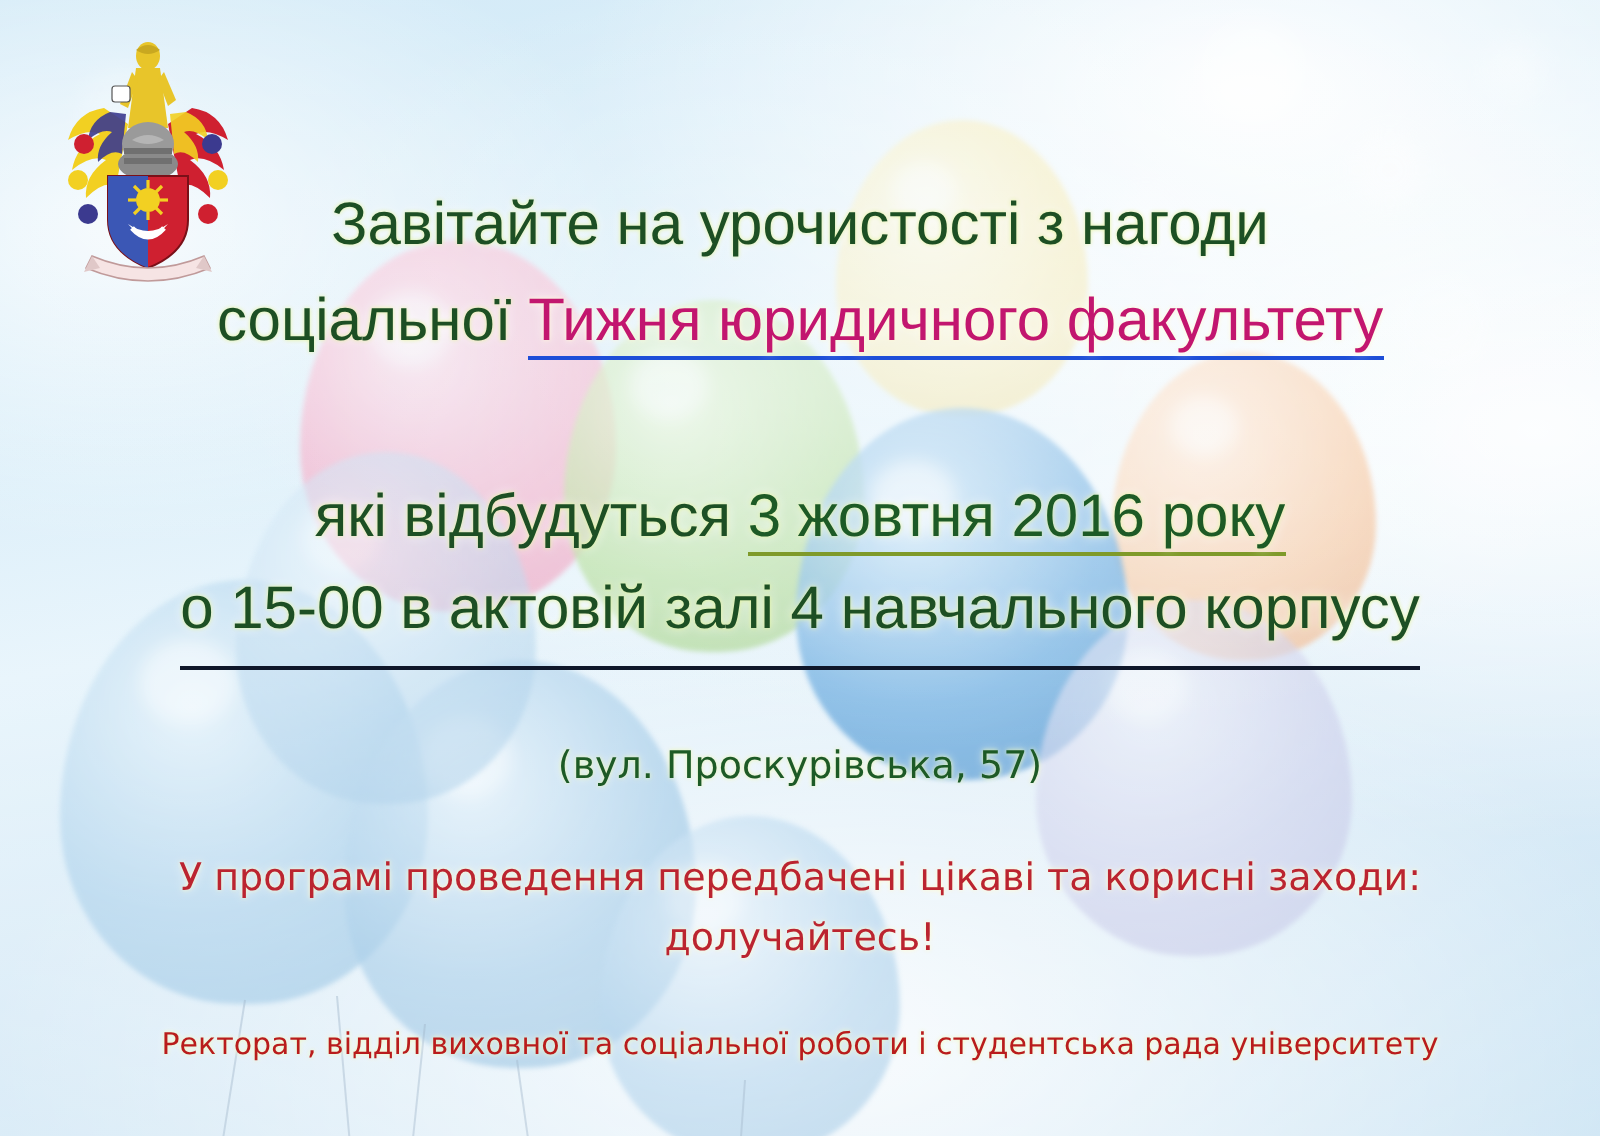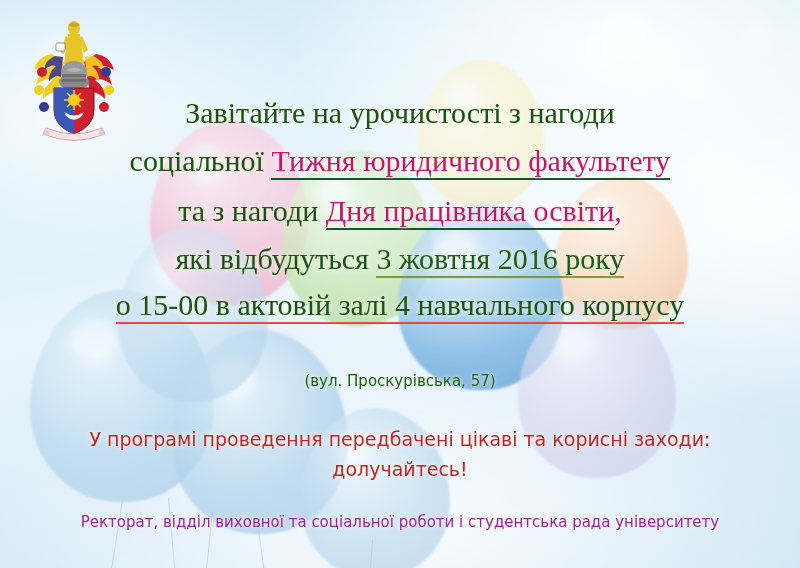--- a/index.html
+++ b/index.html
@@ -110,7 +110,7 @@
   .body-line {
     position: absolute;
     left: 0; right: 0;
-    font-family: Liberation Serif, serif;
+    font-family: Liberation Sans, sans-serif;
     font-size: 30px;
     font-weight: 400;
     color: #1d4f24;

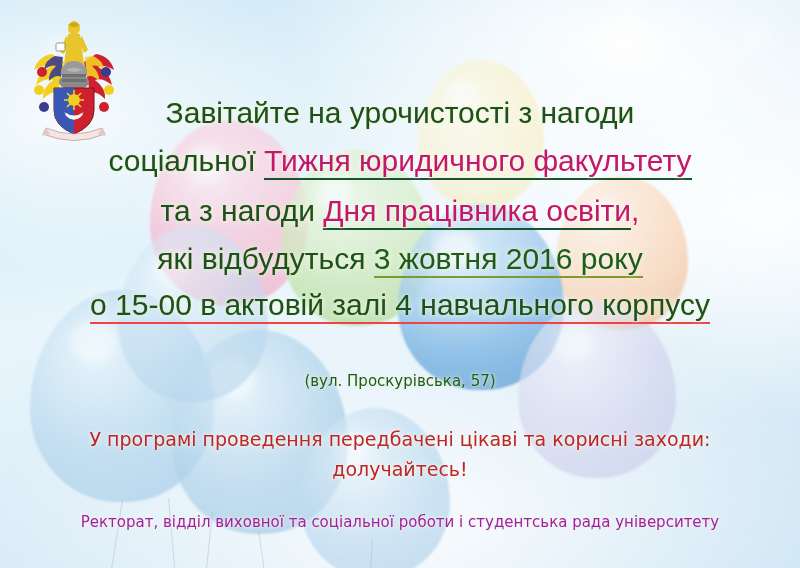--- a/index.html
+++ b/index.html
@@ -119,7 +119,7 @@
 
   .mark-pink {
     color: #c2166f;
-    border-bottom: 2px solid #14532d;
+    border-bottom: 2px solid #1d4ed8;
     padding-bottom: 1px;
     text-shadow: 0 0 2px rgba(255,248,210,0.95), 0 0 6px rgba(255,255,255,0.8);
   }

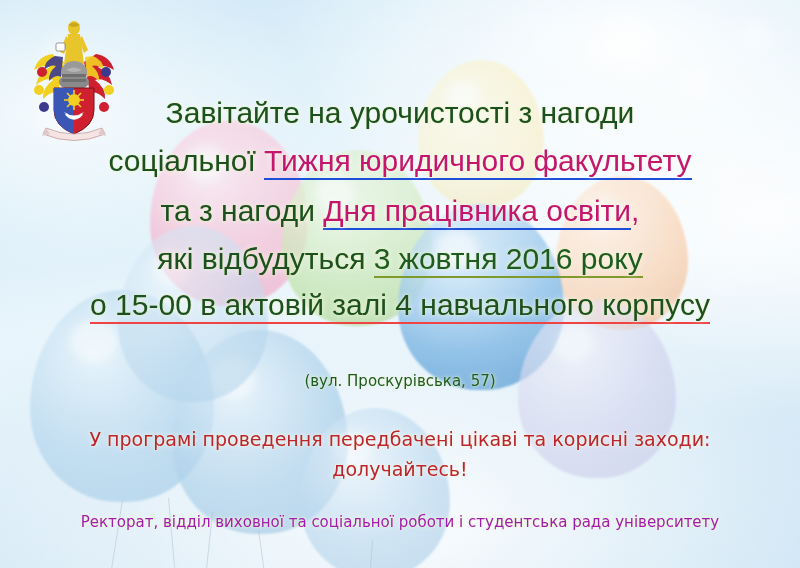--- a/index.html
+++ b/index.html
@@ -266,9 +266,6 @@
       <span>соціальної </span><span class="mark-pink">Тижня юридичного факультету</span>
     </div>
 
-    <div class="body-line line" style="top:194px;">
-      <span>та з нагоди </span><span class="mark-pink">Дня працівника освіти</span><span class="mark-pink" style="border:none;">,</span>
-    </div>
 
     <div class="body-line line" style="top:242px;">
       <span>які відбудуться </span><span class="mark-green">3 жовтня 2016 року</span>

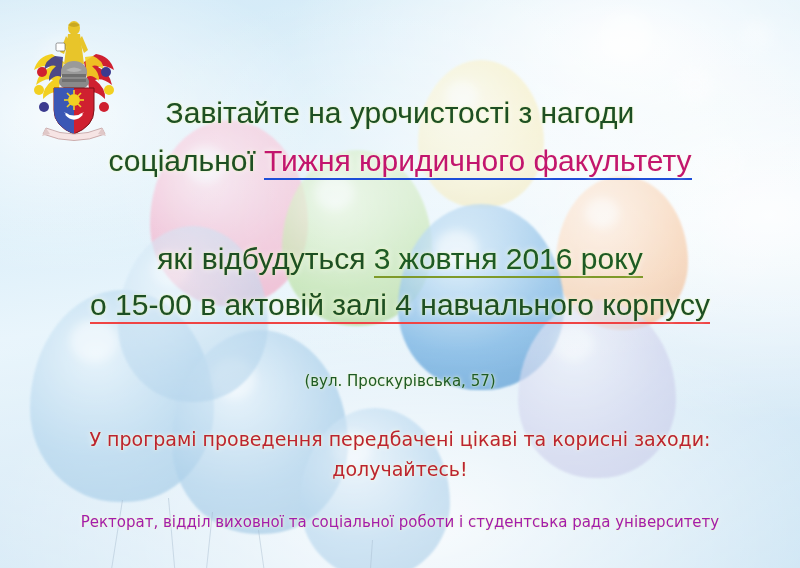--- a/index.html
+++ b/index.html
@@ -129,8 +129,8 @@
     padding-bottom: 1px;
   }
   .u-green {
-    border-bottom: 2px solid #ef4444;
-    padding-bottom: 1px;
+    border-bottom: 2px solid #0f172a;
+    padding-bottom: 12px;
   }
 
   .addr {

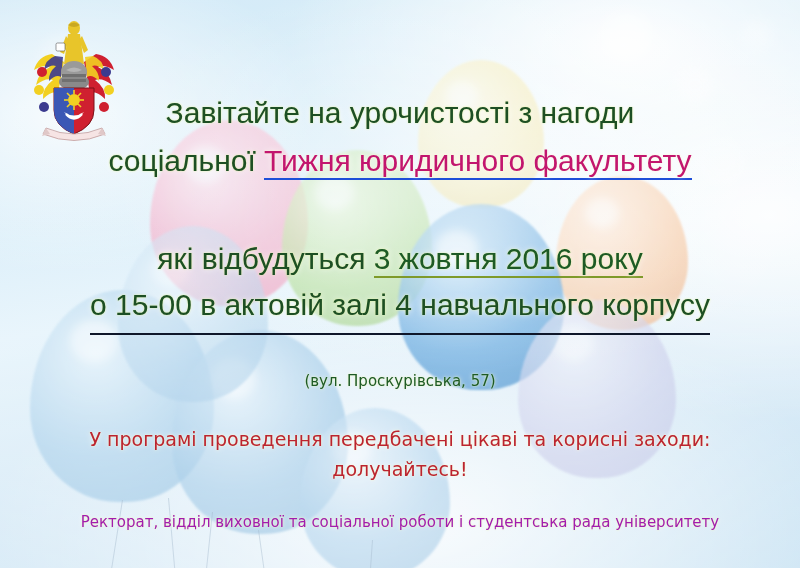--- a/index.html
+++ b/index.html
@@ -137,7 +137,7 @@
     position: absolute;
     left: 0; right: 0;
     font-family: "DejaVu Sans", sans-serif;
-    font-size: 15px;
+    font-size: 19px;
     color: #1d5a26;
     text-shadow: 0 0 2px rgba(232,245,170,0.9), 0 0 5px rgba(255,255,255,0.8);
   }

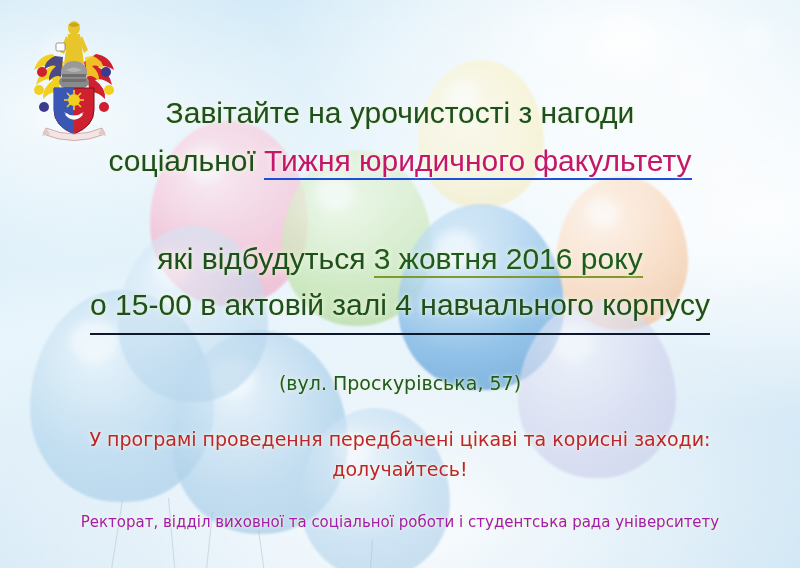--- a/index.html
+++ b/index.html
@@ -156,7 +156,7 @@
     left: 0; right: 0;
     font-family: "DejaVu Sans", sans-serif;
     font-size: 15px;
-    color: #a21caf;
+    color: #b91c1c;
     text-shadow: 0 0 2px rgba(240,248,180,0.95), 0 0 5px rgba(255,255,255,0.85);
   }
 </style>

